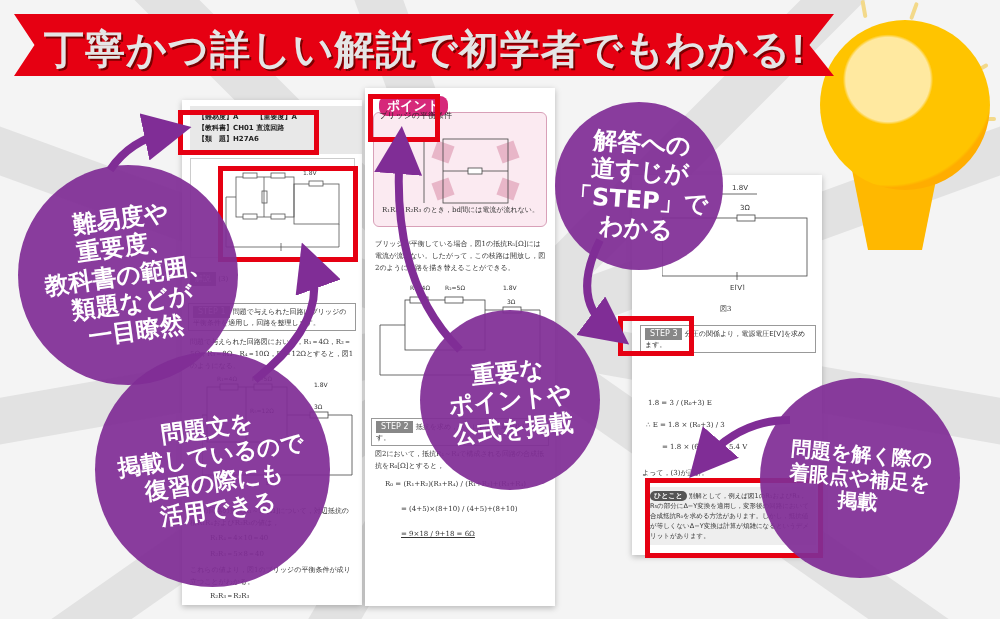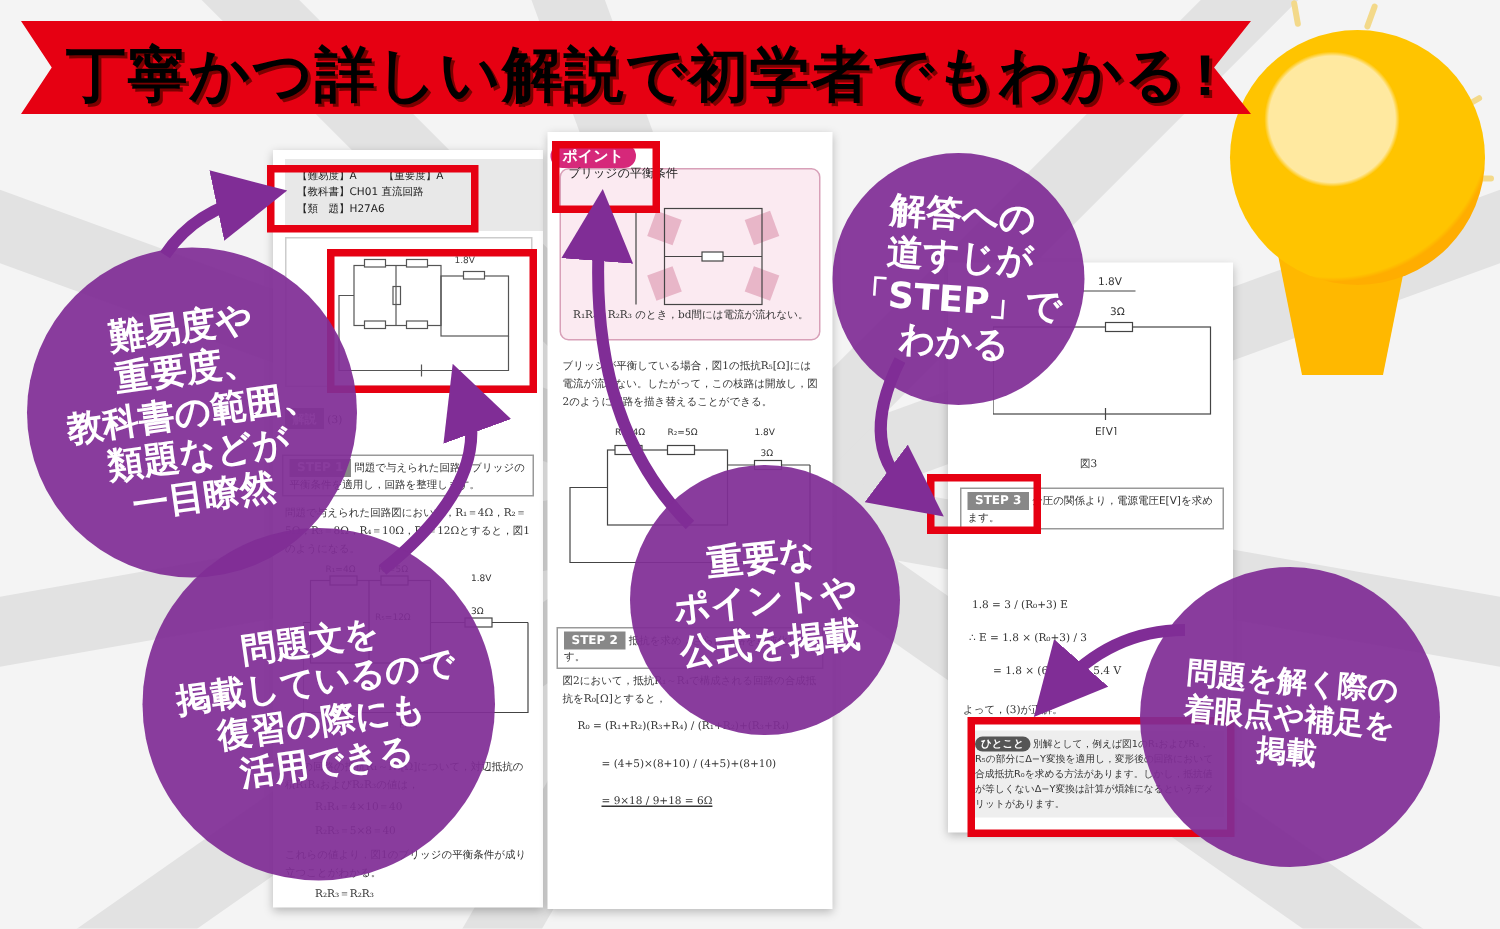--- a/index.html
+++ b/index.html
@@ -12,8 +12,8 @@
   
   .banner { position: absolute; left: 14px; top: 14px; width: 820px; height: 62px; background: #e60012;
             clip-path: polygon(0 0, 100% 0, 97% 50%, 100% 100%, 0 100%, 2.5% 50%); z-index: 10; }
-  .banner-text { position: absolute; left: 30px; top: 8px; font-family: Liberation Mono, monospace; font-weight: bold;
-                 color: #000000; font-size: 40px; letter-spacing: 1px; white-space: nowrap; text-shadow: 2px 2px 0 #7a0000; }
+  .banner-text { position: absolute; left: 30px; top: 8px; font-family: Liberation Sans, sans-serif; font-weight: bold;
+                 color: #e5e5e5; font-size: 40px; letter-spacing: 1px; white-space: nowrap; text-shadow: 2px 2px 0 #7a0000; }
 
   
   .bulb { position: absolute; left: 820px; top: 20px; width: 170px; height: 170px; border-radius: 50%;

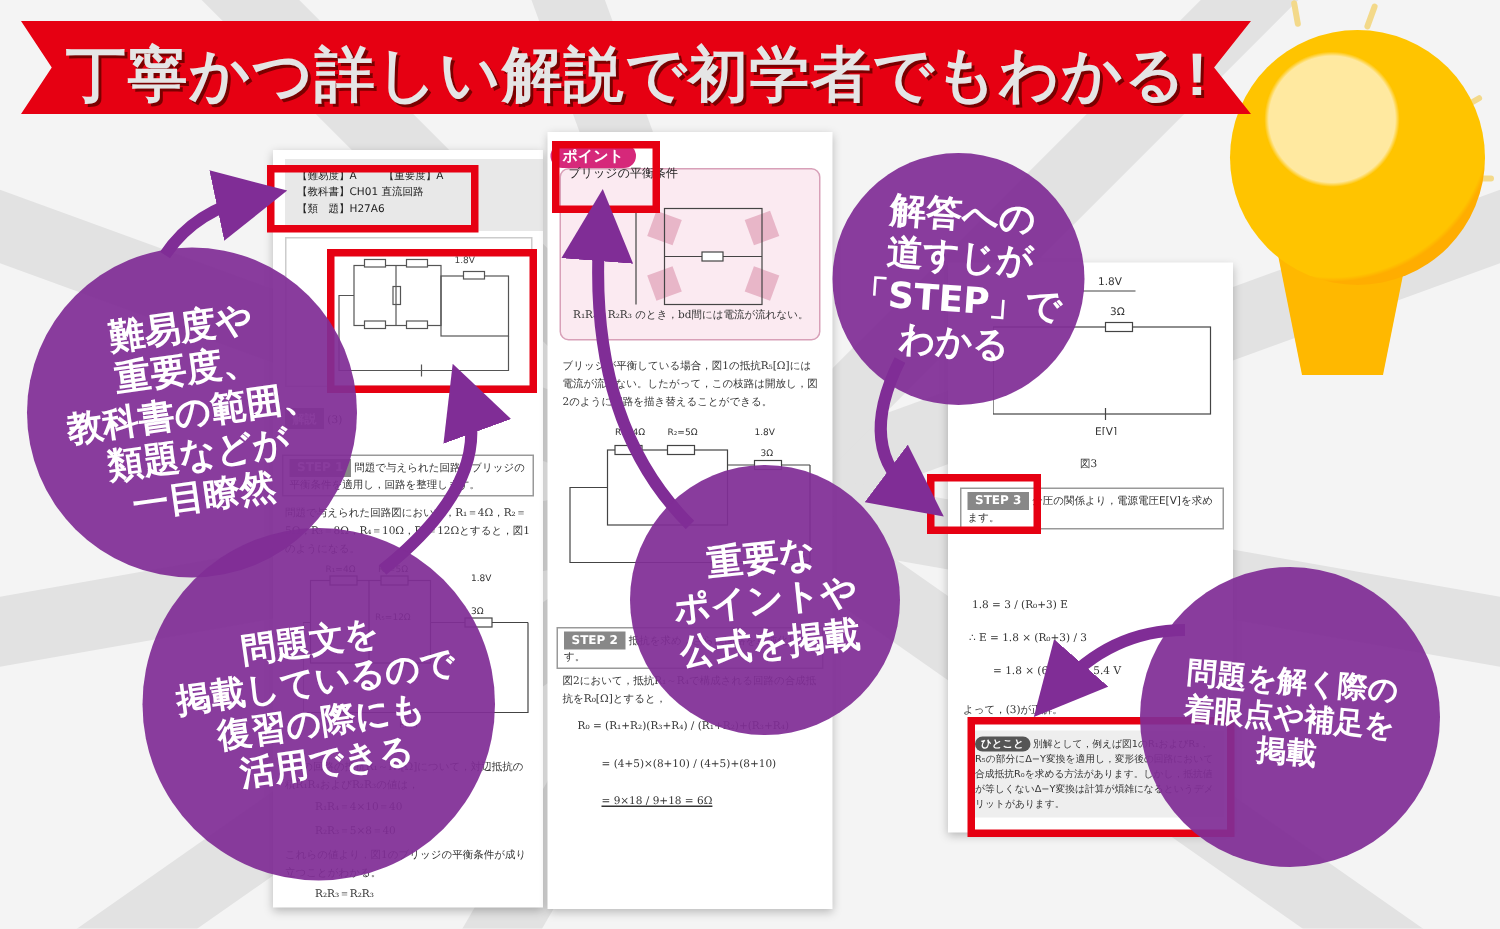--- a/index.html
+++ b/index.html
@@ -37,7 +37,7 @@
   .para { position: absolute; font-size: 7px; color: #333; line-height: 12px; font-family: "DejaVu Serif", serif; }
 
   .point-box { position: absolute; left: 8px; top: 24px; width: 174px; height: 115px; border: 1px solid #d8a0b8; border-radius: 6px; background: #fbeaf1; }
-  .point-tag { position: absolute; left: 2px; top: 8px; background: #d6287a; color: #fff; font-size: 10px; font-weight: bold; padding: 1px 8px; border-radius: 8px; }
+  .point-tag { position: absolute; left: 14px; top: 8px; background: #d6287a; color: #fff; font-size: 13px; font-weight: bold; padding: 1px 8px; border-radius: 8px; }
   .point-title { position: absolute; left: 14px; top: 22px; font-size: 8px; color: #222; }
 
   .hitokoto { position: absolute; left: 14px; top: 312px; width: 170px; height: 58px; background: #eee; padding: 4px; font-size: 6.5px; line-height: 10px; color: #333; }

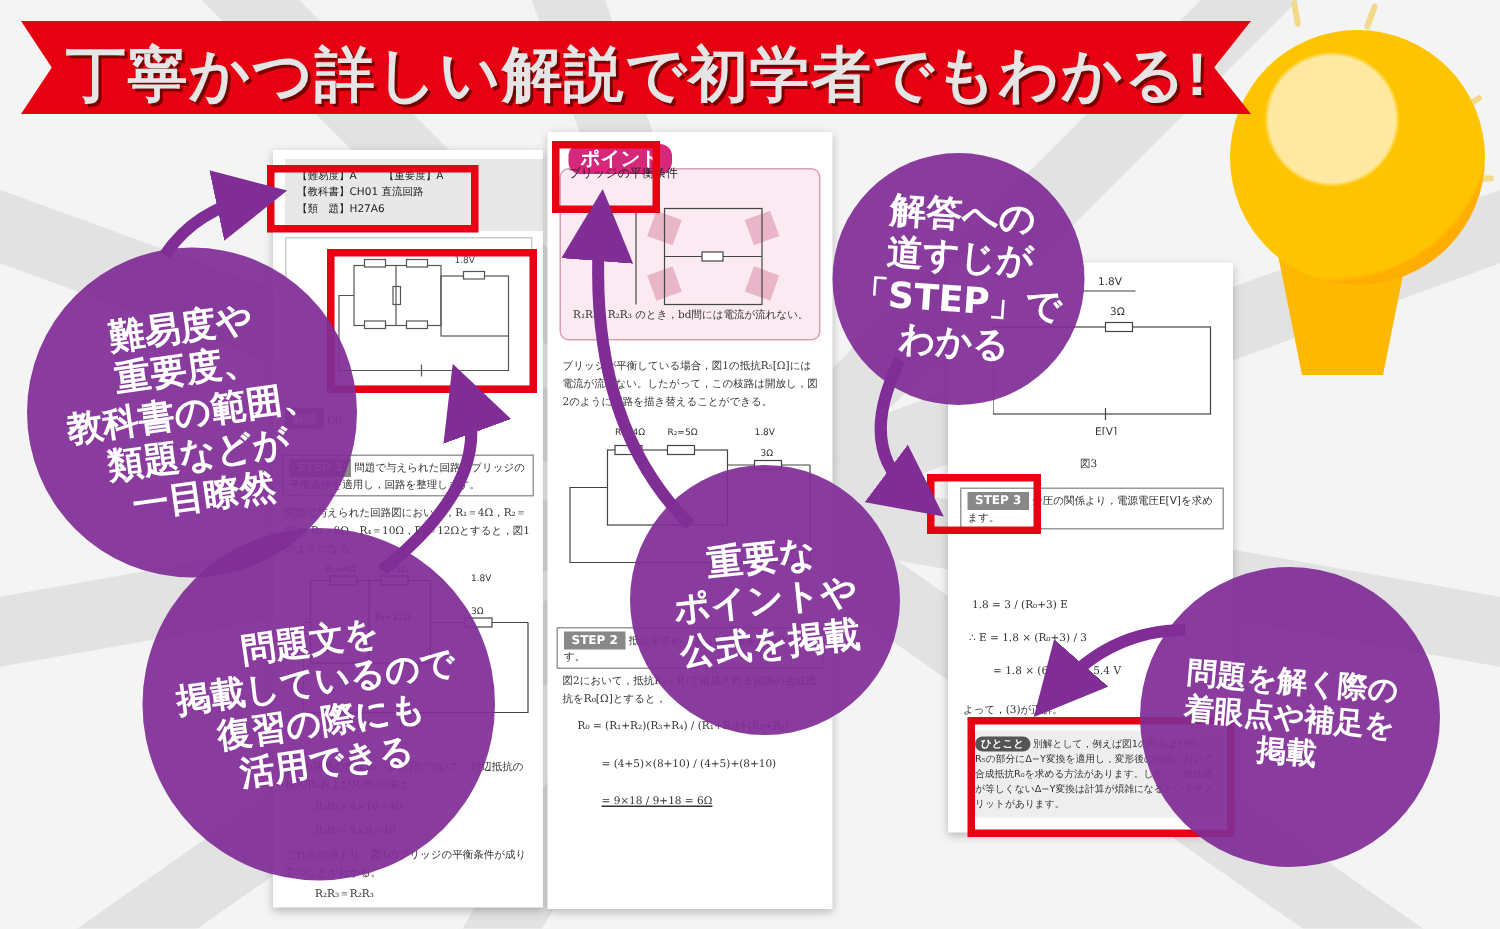--- a/index.html
+++ b/index.html
@@ -29,7 +29,7 @@
   .page-right { left: 632px; top: 175px; width: 190px; height: 380px; }
 
   .tiny { font-size: 7px; color: #333; line-height: 10px; font-family: "DejaVu Serif", serif; }
-  .meta-box { position: absolute; left: 8px; top: 6px; width: 192px; height: 48px; background: #e8e8e8; padding: 6px 8px; }
+  .meta-box { position: absolute; left: 8px; top: 6px; width: 192px; height: 48px; background: #e8e8e8; padding: 6px 8px; font-weight: bold; }
   .meta-row { display: flex; gap: 18px; font-size: 7px; color: #222; line-height: 11px; }
   .figure-box { position: absolute; left: 8px; top: 58px; width: 165px; height: 100px; border: 1px solid #ccc; }
   .step-badge { display: inline-block; background: #888; color: #fff; font-size: 8px; font-weight: bold; padding: 1px 5px; }

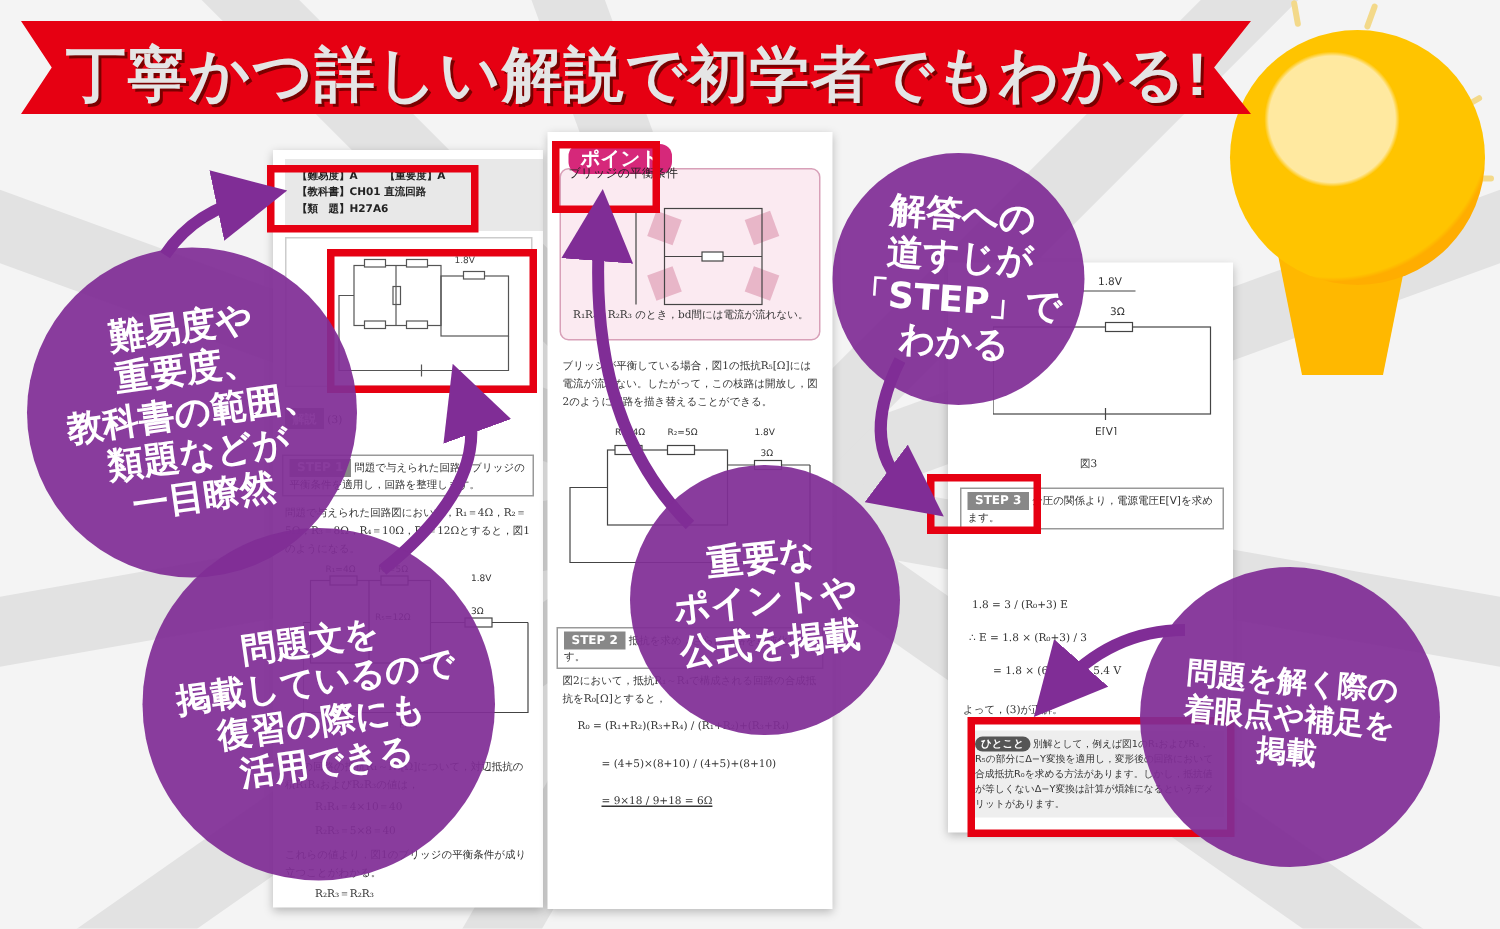--- a/index.html
+++ b/index.html
@@ -32,7 +32,7 @@
   .meta-box { position: absolute; left: 8px; top: 6px; width: 192px; height: 48px; background: #e8e8e8; padding: 6px 8px; font-weight: bold; }
   .meta-row { display: flex; gap: 18px; font-size: 7px; color: #222; line-height: 11px; }
   .figure-box { position: absolute; left: 8px; top: 58px; width: 165px; height: 100px; border: 1px solid #ccc; }
-  .step-badge { display: inline-block; background: #888; color: #fff; font-size: 8px; font-weight: bold; padding: 1px 5px; }
+  .step-badge { display: inline-block; background: #888; color: #fff; font-size: 8px; font-weight: normal; padding: 1px 5px; }
   .step-block { position: absolute; border: 1px solid #999; padding: 2px 4px; font-size: 7px; color: #333; line-height: 10px; background: #fff; }
   .para { position: absolute; font-size: 7px; color: #333; line-height: 12px; font-family: "DejaVu Serif", serif; }
 

